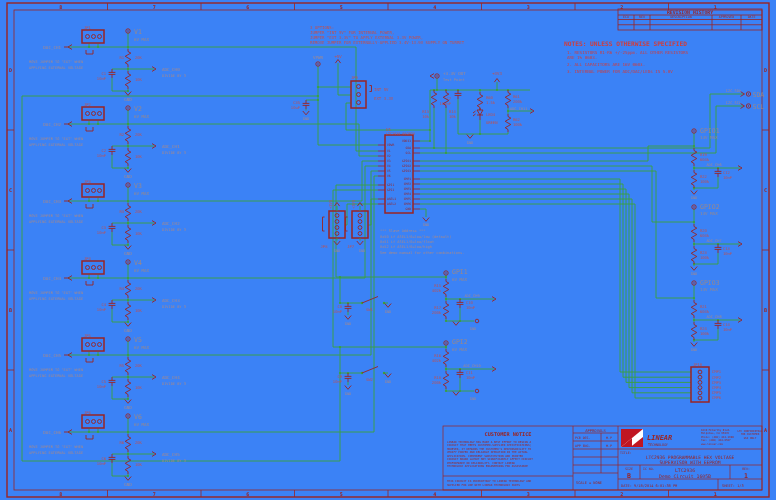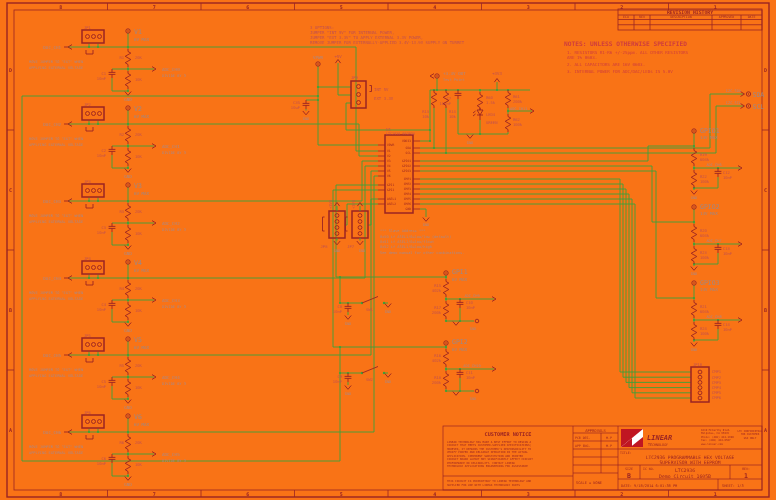--- a/index.html
+++ b/index.html
@@ -3,7 +3,7 @@
 <meta charset="utf-8">
 <style>
   html,body{margin:0;padding:0;background:#e8e8e8;}
-  #page{width:776px;height:500px;background:#f97316;position:relative;overflow:hidden;}
+  #page{width:776px;height:500px;background:#3b82f6;position:relative;overflow:hidden;}
   svg{display:block;}
   svg text{font-family:"DejaVu Sans Mono","Liberation Mono",monospace;}
   .w{stroke:#3aa33a;stroke-width:0.9;fill:none;}

